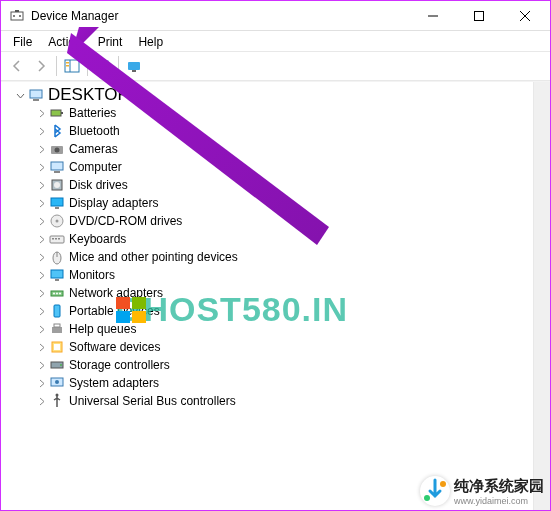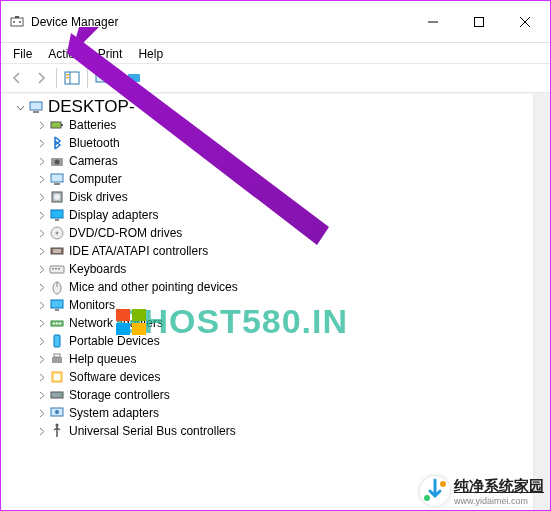--- a/index.html
+++ b/index.html
@@ -5,7 +5,7 @@
   * { box-sizing: border-box; margin: 0; padding: 0; font-family: "Segoe UI", Tahoma, sans-serif; }
   body { width: 551px; height: 511px; background: #fff; position: relative; overflow: hidden; border: 1px solid #d030ff; }
   
-  .titlebar { height: 42px; display: flex; align-items: center; padding: 0 2px 0 8px; border-bottom: 1px solid #e0e0e0; }
+  .titlebar { height: 30px; display: flex; align-items: center; padding: 0 2px 0 8px; border-bottom: 1px solid #e0e0e0; }
   .titlebar-icon { width: 16px; height: 16px; margin-right: 6px; }
   .titlebar-text { font-size: 12px; flex: 1; color: #000; }
   .win-btn { width: 46px; height: 30px; display: flex; align-items: center; justify-content: center; background: transparent; border: none; }

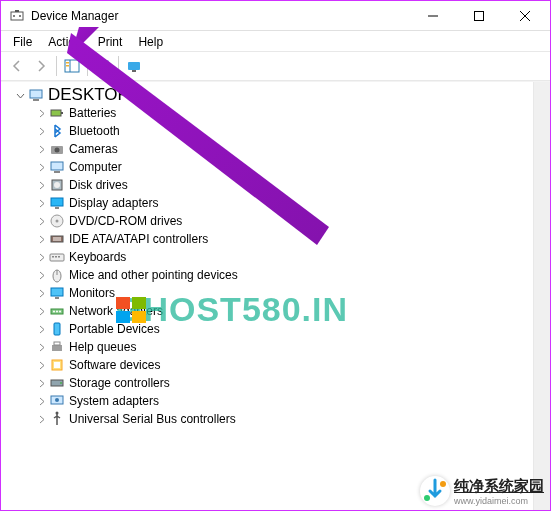--- a/index.html
+++ b/index.html
@@ -238,21 +238,6 @@
           </span>
           <span class="node-icon">
             <svg width="16" height="16" viewBox="0 0 16 16">
-              <rect x="2" y="5" width="12" height="6" fill="#8d6e63" stroke="#555"></rect>
-              <line x1="4" y1="7" x2="12" y2="7" stroke="#fff"></line>
-              <line x1="4" y1="9" x2="12" y2="9" stroke="#fff"></line>
-            </svg>
-          </span>
-          <span class="node-label">IDE ATA/ATAPI controllers</span>
-        </div>
-        <div class="tree-node">
-          <span class="expander">
-            <svg width="9" height="9" viewBox="0 0 9 9">
-              <path d="M3 1 L7 4.5 L3 8" fill="none" stroke="#888" stroke-width="1"></path>
-            </svg>
-          </span>
-          <span class="node-icon">
-            <svg width="16" height="16" viewBox="0 0 16 16">
               <rect x="1" y="5" width="14" height="7" rx="1" fill="#eee" stroke="#888"></rect>
               <rect x="3" y="7" width="2" height="1.5" fill="#888"></rect>
               <rect x="6" y="7" width="2" height="1.5" fill="#888"></rect>

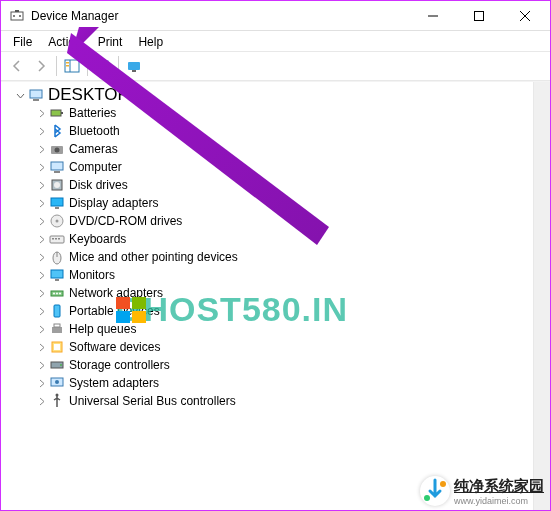--- a/index.html
+++ b/index.html
@@ -34,7 +34,7 @@
   .arrow-overlay { position: absolute; left: 48px; top: 26px; z-index: 5; pointer-events: none; }
   
   .corner-logo { position: absolute; right: 6px; bottom: 4px; display: flex; flex-direction: column; align-items: center; font-size: 11px; z-index: 4; }
-  .corner-logo .cn { font-size: 15px; font-weight: 700; color: #222; text-decoration: underline; }
+  .corner-logo .cn { font-size: 15px; font-weight: 700; color: #222; }
   .corner-logo .url { font-size: 9px; color: #888; }
   .logo-circle { width: 30px; height: 30px; border-radius: 50%; background: #fff; box-shadow: 0 0 4px rgba(0,0,0,0.2); position: relative; margin-right: 4px; }
   .corner-row { display: flex; align-items: center; }

